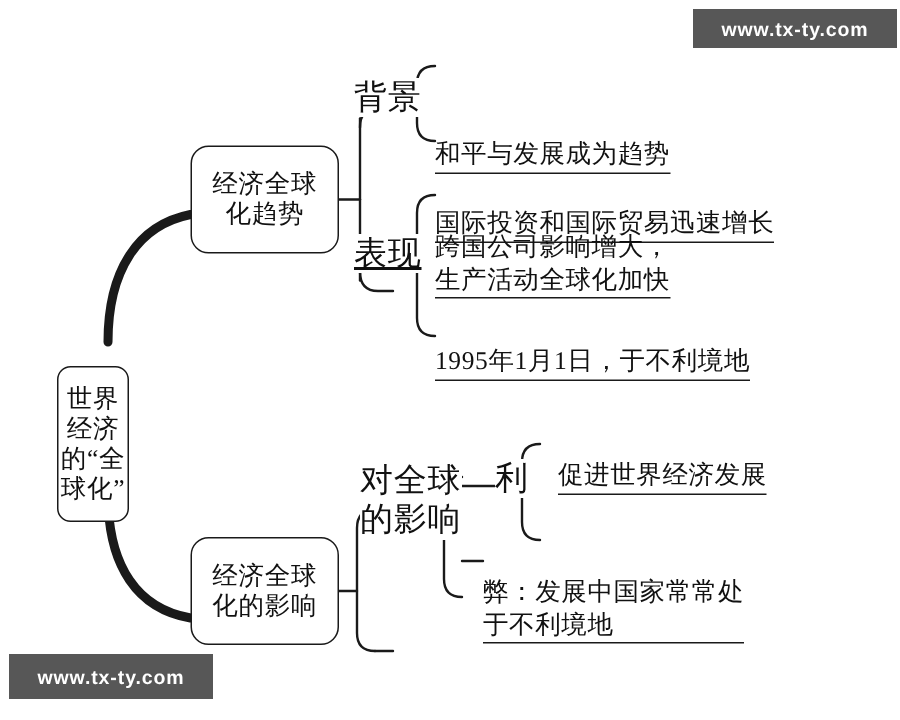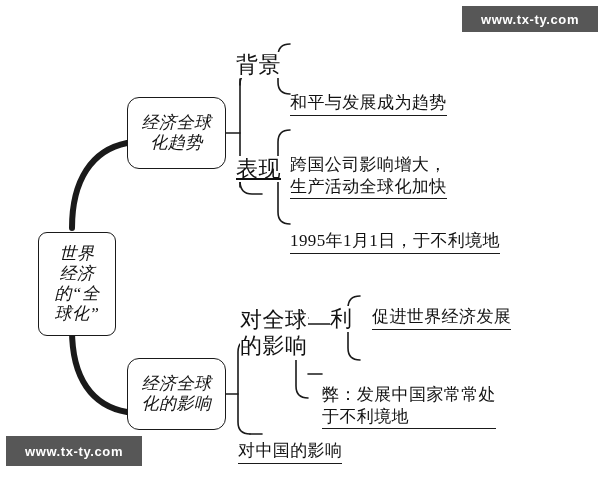--- a/index.html
+++ b/index.html
@@ -38,7 +38,6 @@
     line-height: 1.18;
     letter-spacing: 0.5px;
     z-index: 3;
-    font-style: italic;
   }
   .node-box .txt { display: block; white-space: pre-line; }
 

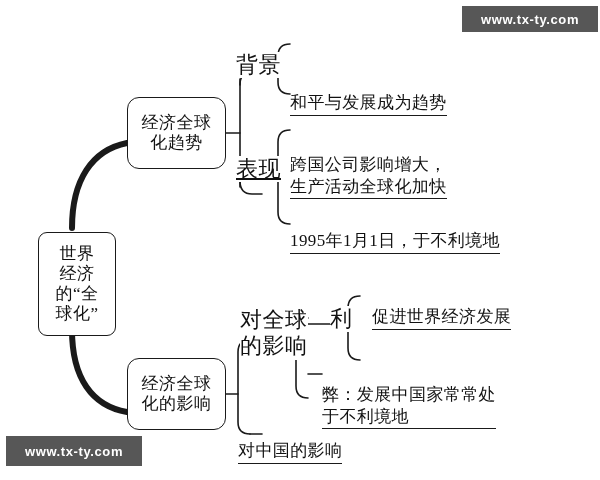--- a/index.html
+++ b/index.html
@@ -183,6 +183,7 @@
   </div>
 
   <div class="leaf" style="left:290px; top:116px;">
+    <span>国际投资和国际贸易迅速增长</span>
     <span class="rule"></span>
   </div>
 

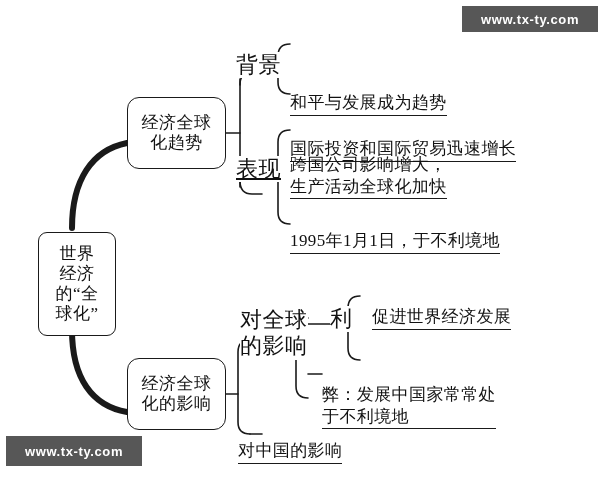--- a/index.html
+++ b/index.html
@@ -43,8 +43,8 @@
 
   #node-center {
     left: 38px;
-    top: 232px;
-    width: 78px;
+    top: 244px;
+    width: 48px;
     height: 104px;
     font-size: 17px;
     border-radius: 9px;

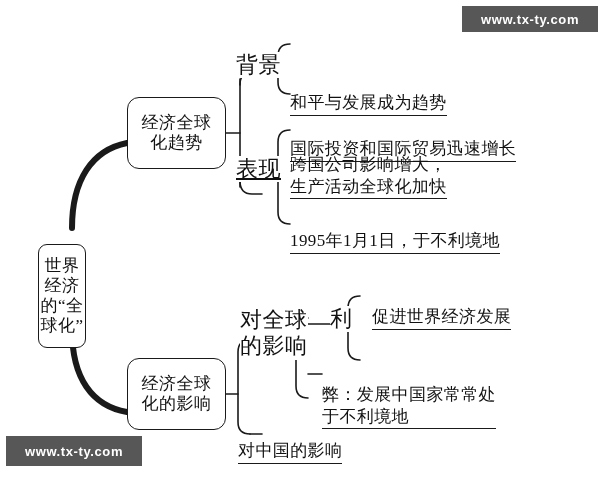--- a/index.html
+++ b/index.html
@@ -214,7 +214,6 @@
   </div>
 
   <div class="leaf" style="left:238px; top:418px;">
-    <span>对中国的影响</span>
     <span class="rule"></span>
   </div>
 

